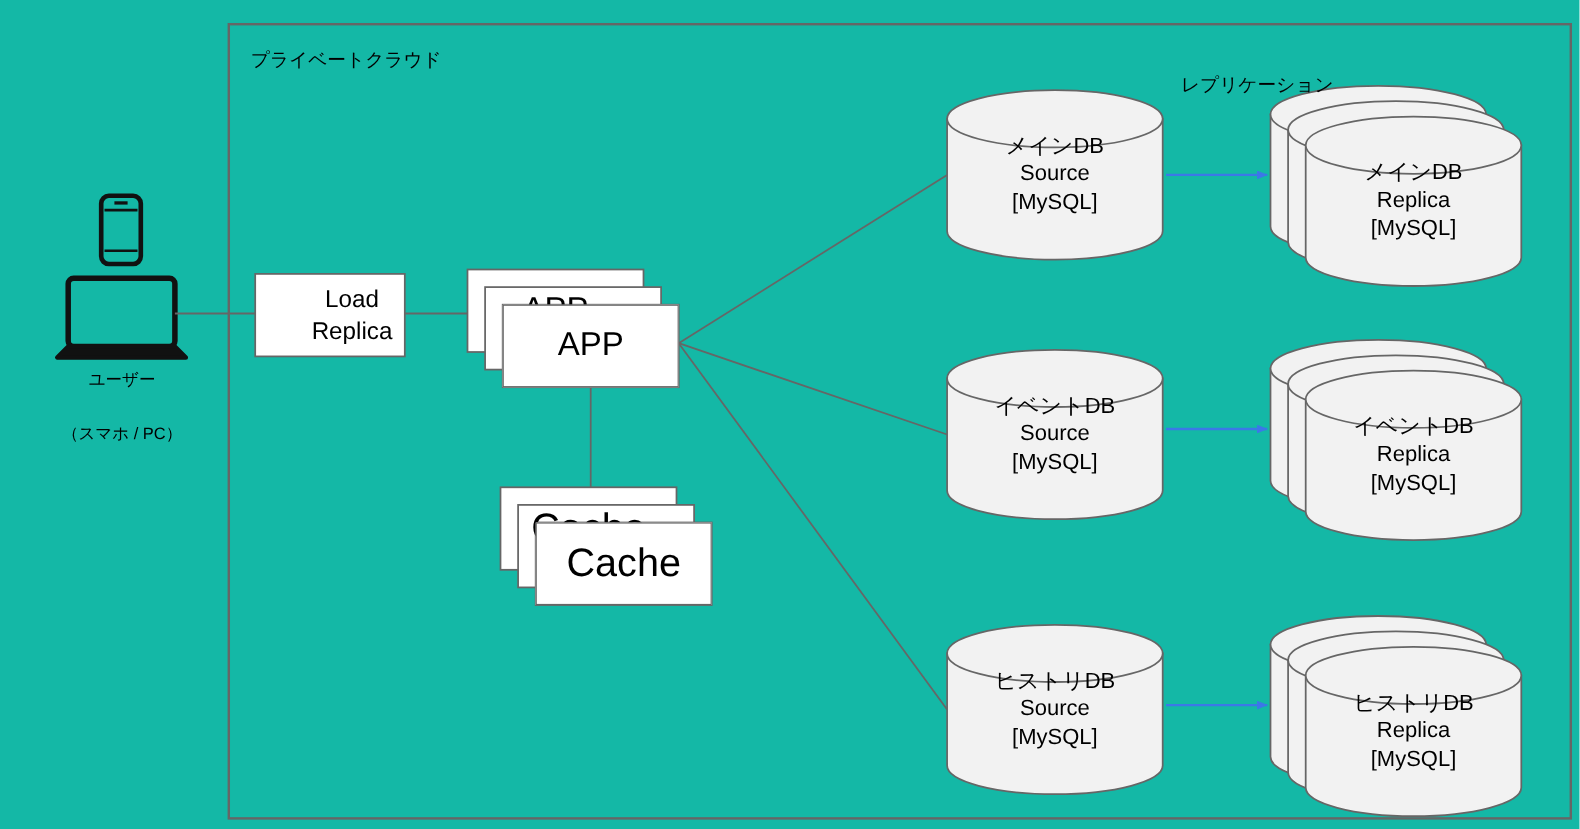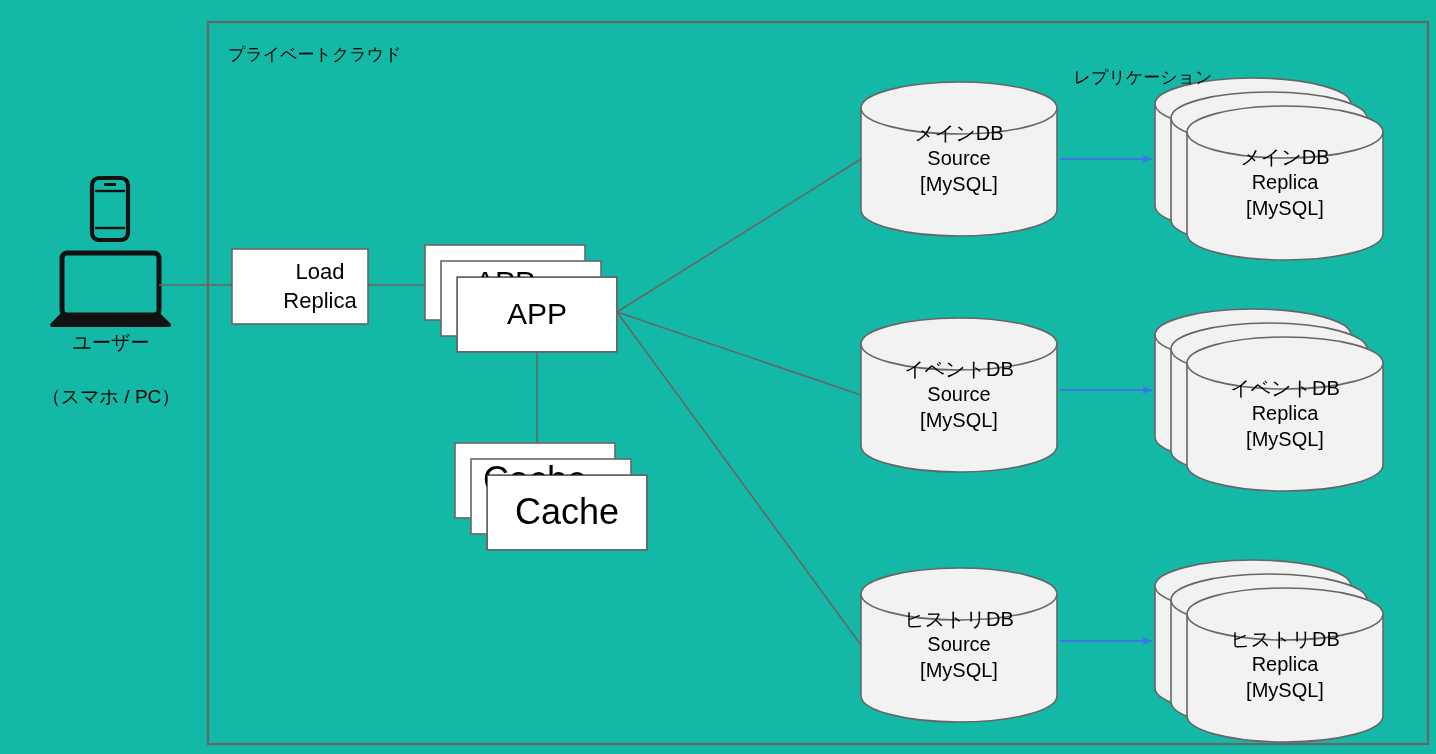--- a/index.html
+++ b/index.html
@@ -46,7 +46,7 @@
   .t-app-ghost { font-size: 30px; }
   .t-cache     { font-size: 36px; }
   .t-db        { font-size: 20px; }
-  .t-user      { font-size: 19px; gap: 29px; }
+  .t-user      { font-size: 15px; gap: 29px; }
 </style>
 </head>
 <body>

